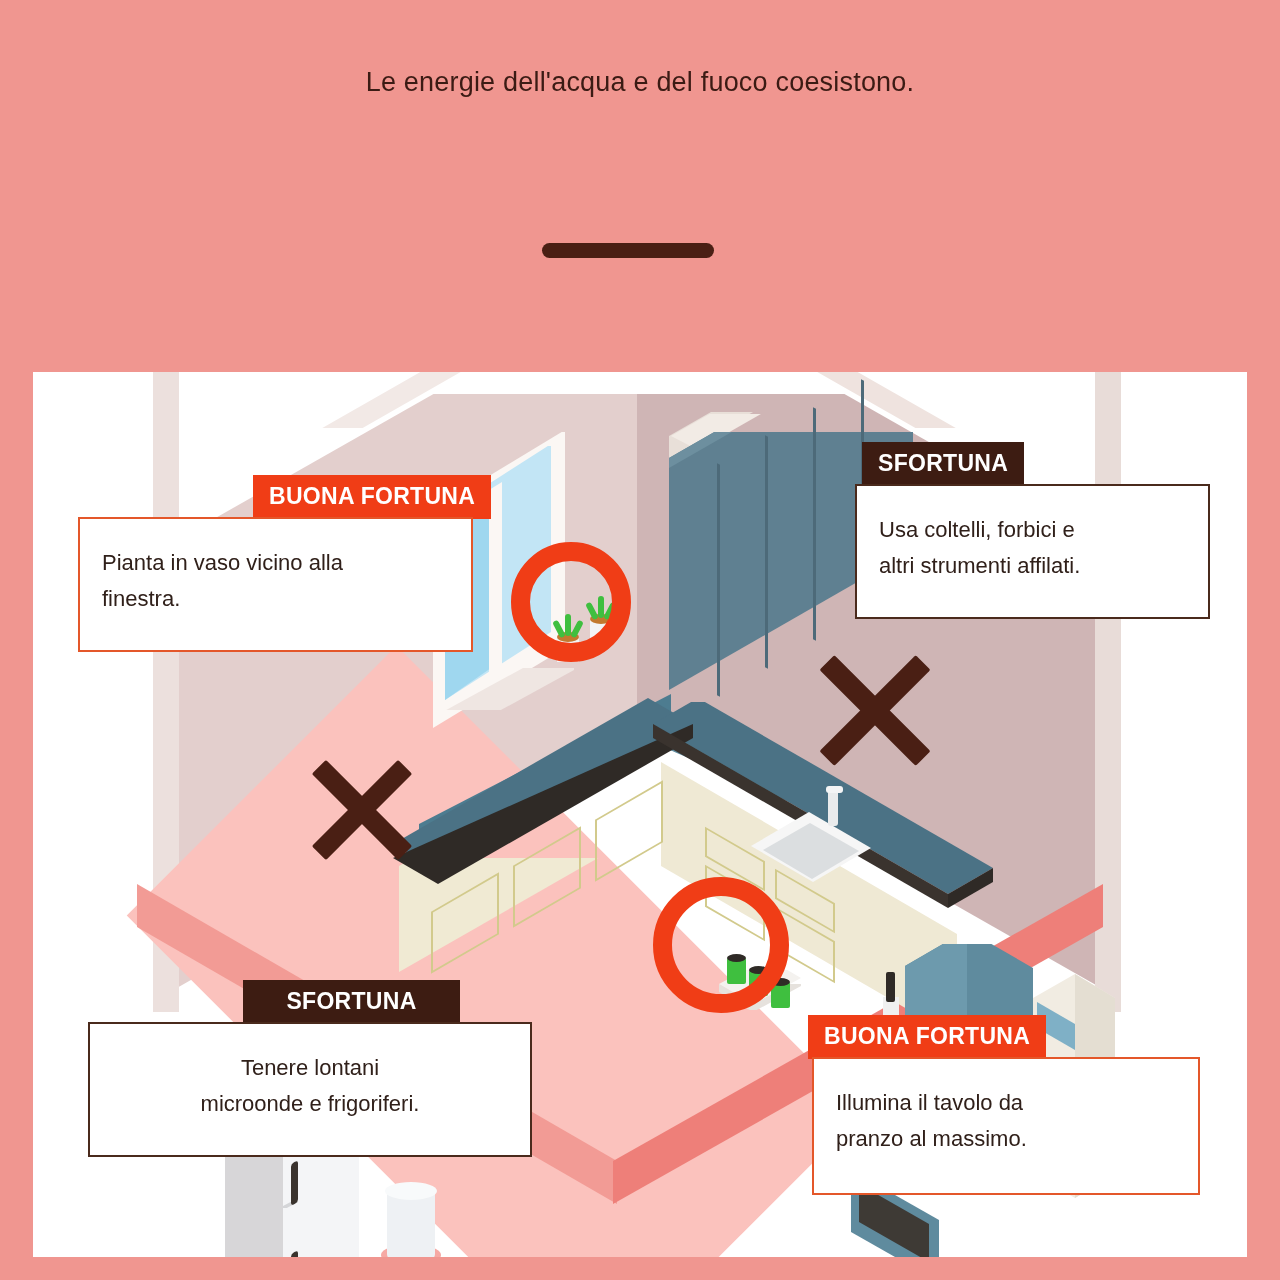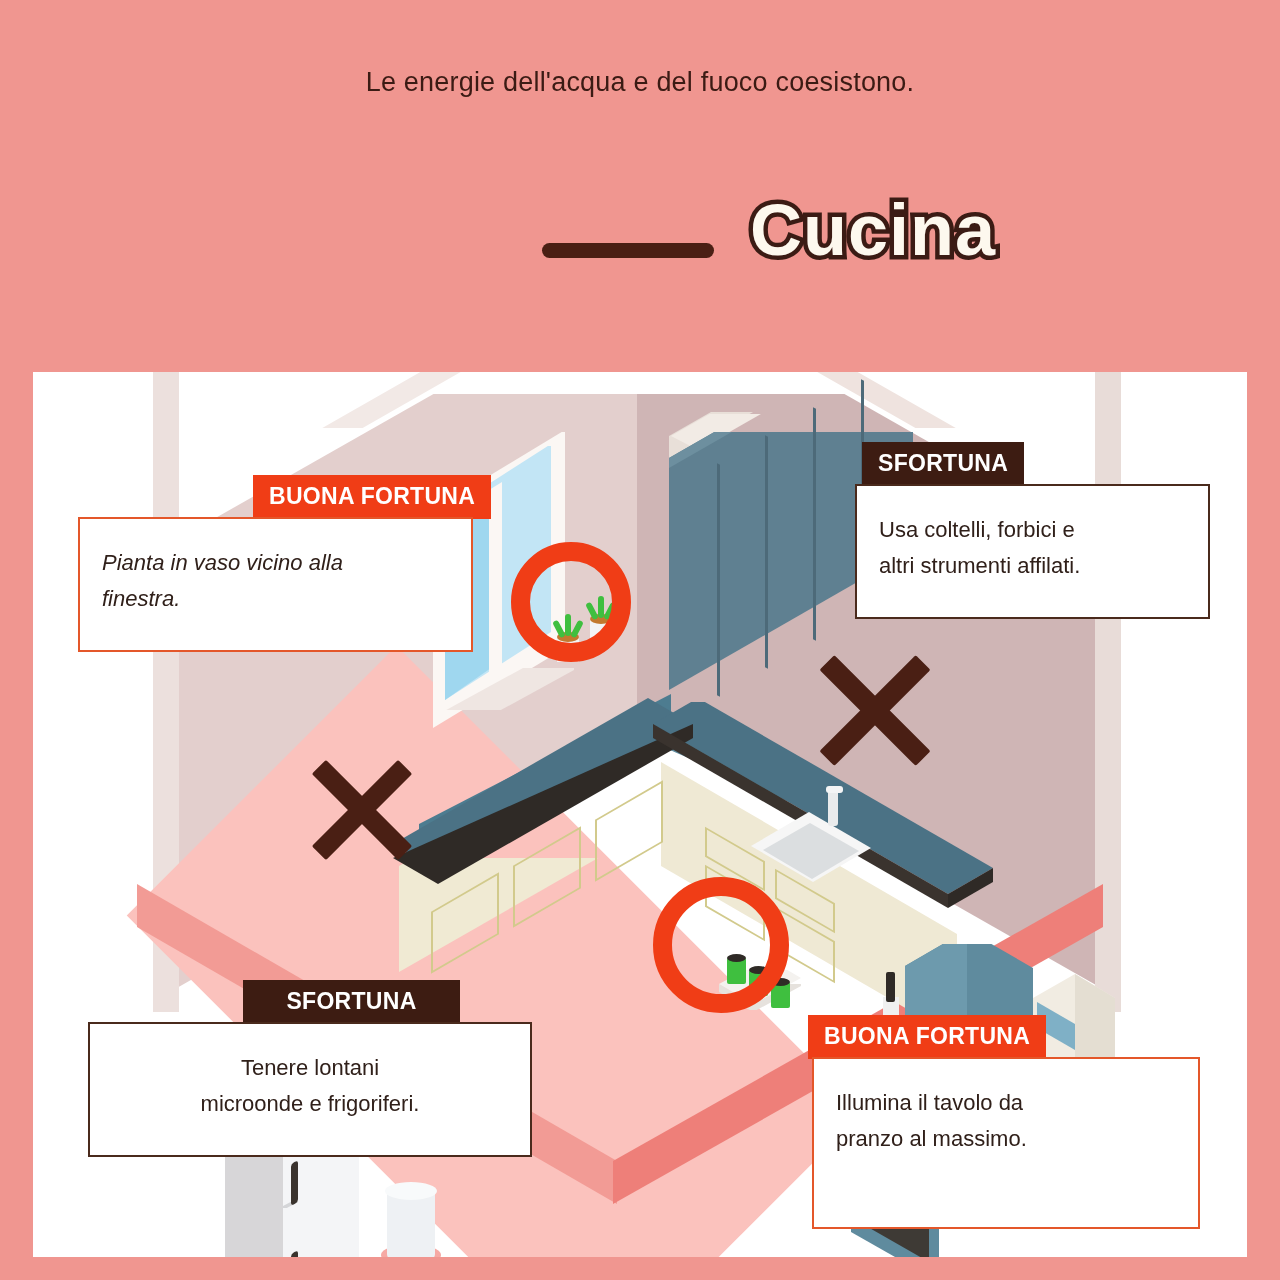--- a/index.html
+++ b/index.html
@@ -379,7 +379,6 @@
 
   <div class="subtitle">Le energie dell'acqua e del fuoco coesistono.</div>
   <div class="strike"></div>
-  <div class="cucina">Cucina</div>
 
   <div class="panel">
     <div class="iso">

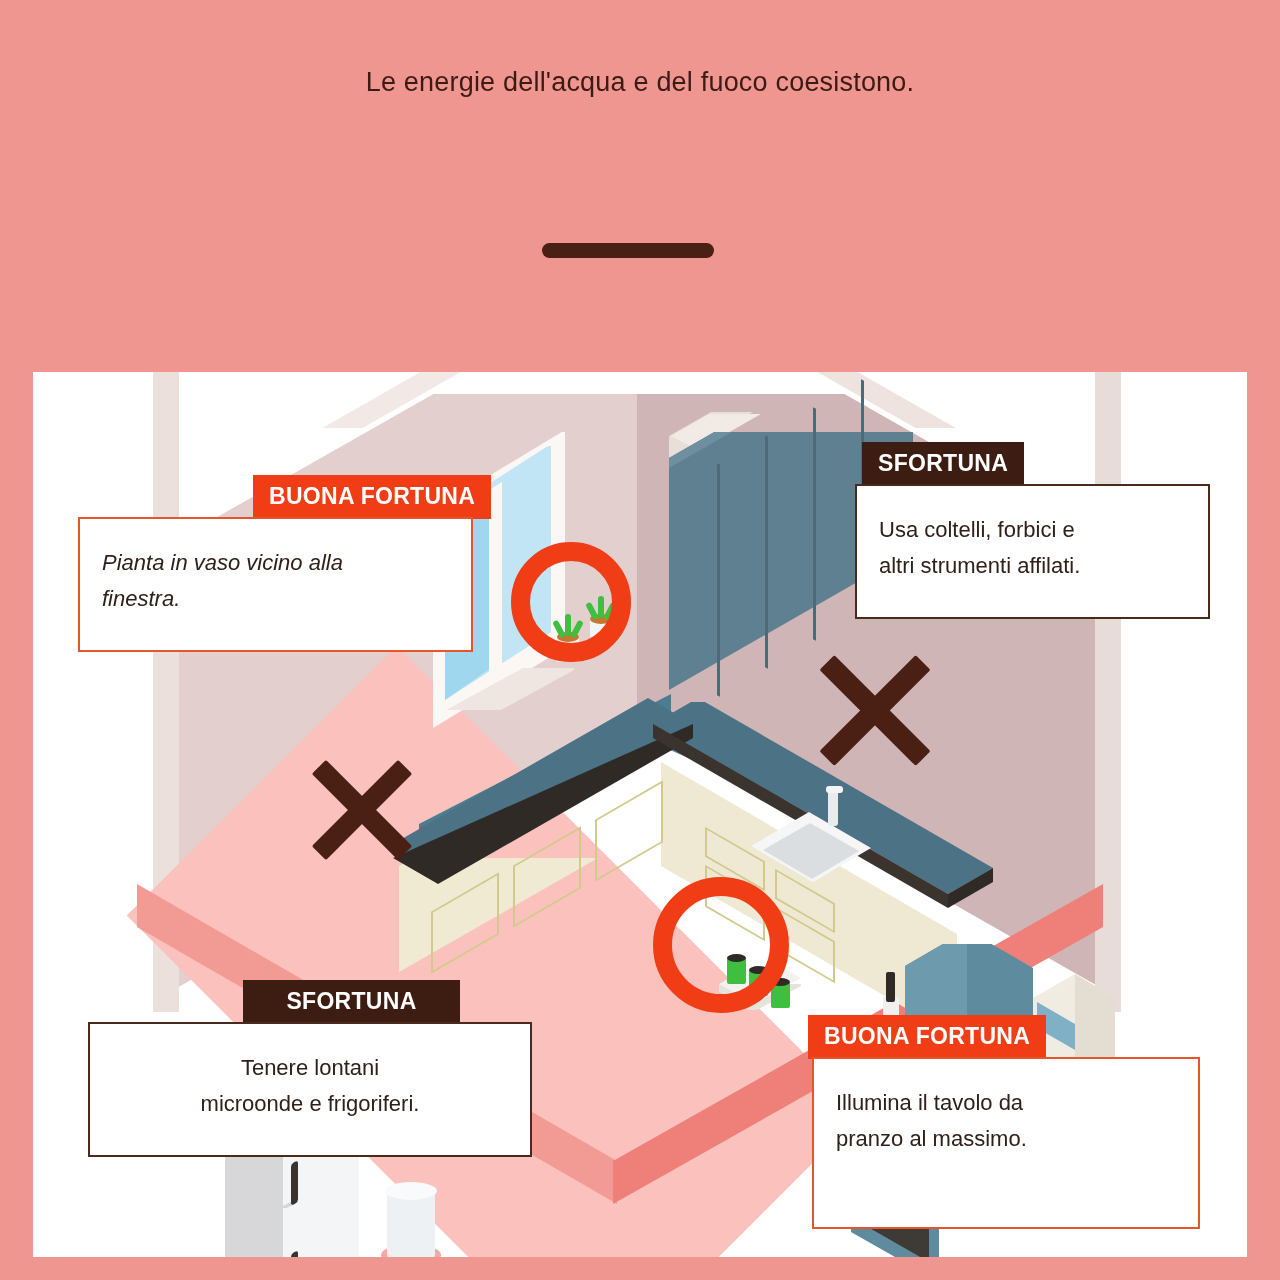--- a/index.html
+++ b/index.html
@@ -527,7 +527,7 @@
 
   <div class="callout">
     <div class="cl-tag tag-good" style="left:253px;top:463px;">BUONA FORTUNA</div>
-    <div class="cl-box box-good" style="left:78px;top:505px;width:395px;height:135px;font-style:italic;">Pianta in vaso vicino alla
+    <div class="cl-box box-good" style="left:78px;top:505px;width:395px;height:135px;">Pianta in vaso vicino alla
 finestra.</div>
   </div>
 

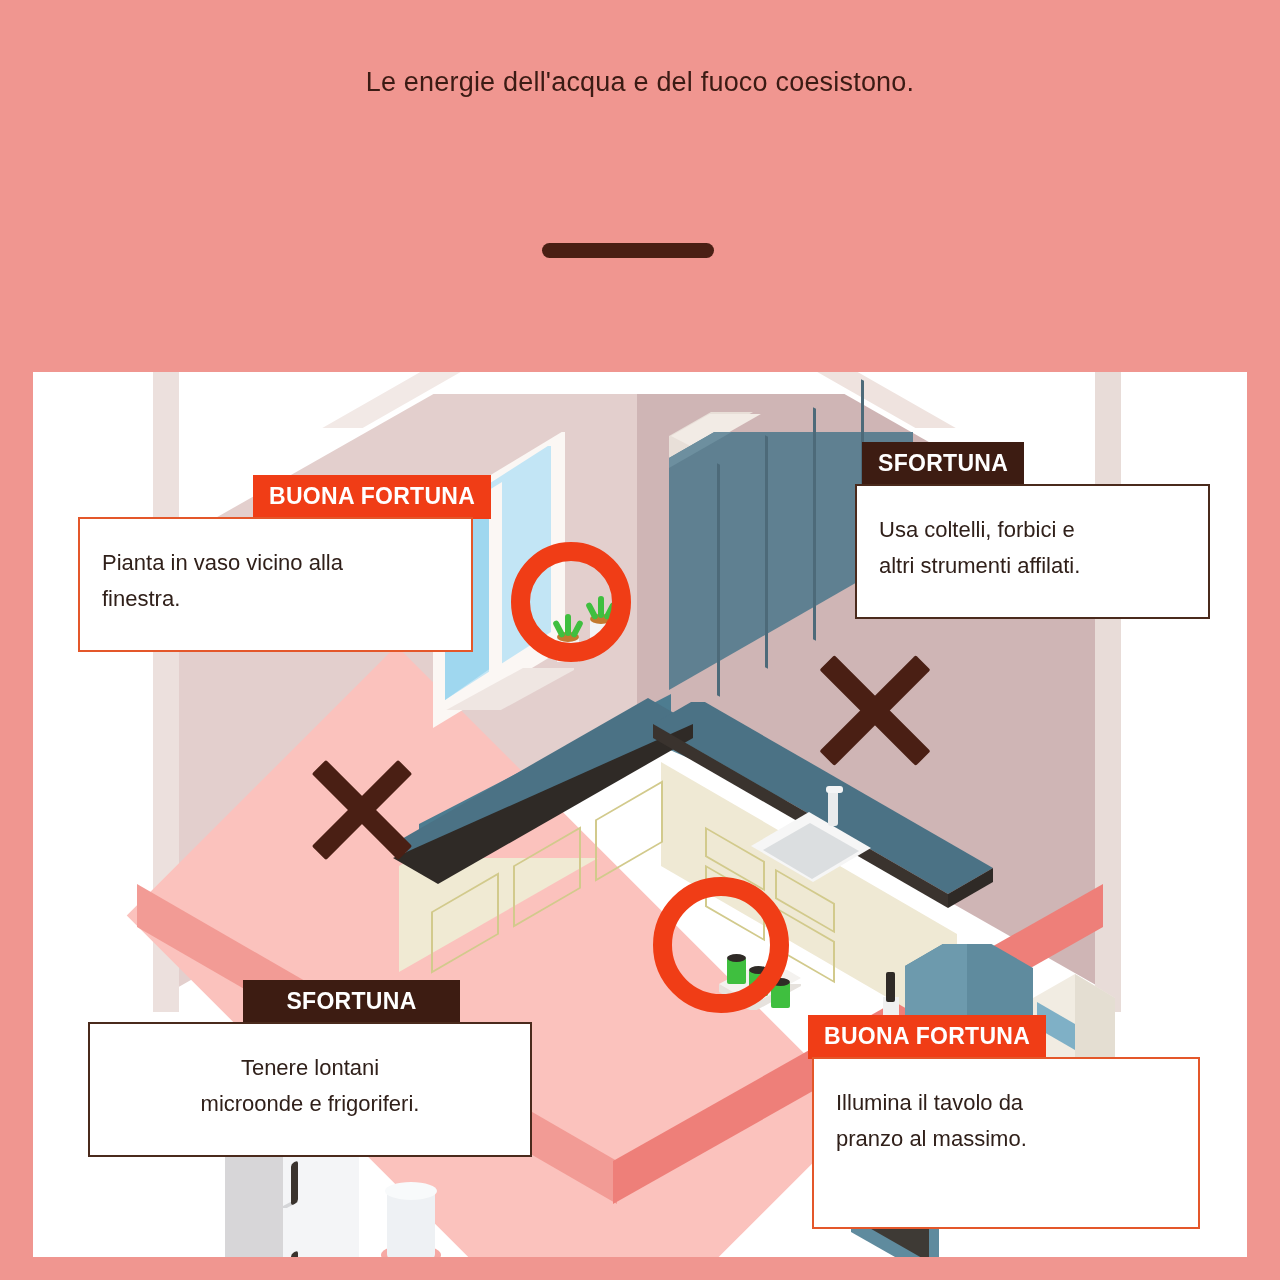--- a/index.html
+++ b/index.html
@@ -545,7 +545,7 @@
 
   <div class="callout">
     <div class="cl-tag tag-good" style="left:808px;top:1003px;">BUONA FORTUNA</div>
-    <div class="cl-box box-good" style="left:812px;top:1045px;width:388px;height:172px;">Illumina il tavolo da
+    <div class="cl-box box-good" style="left:812px;top:1045px;width:388px;height:138px;">Illumina il tavolo da
 pranzo al massimo.</div>
   </div>
 

